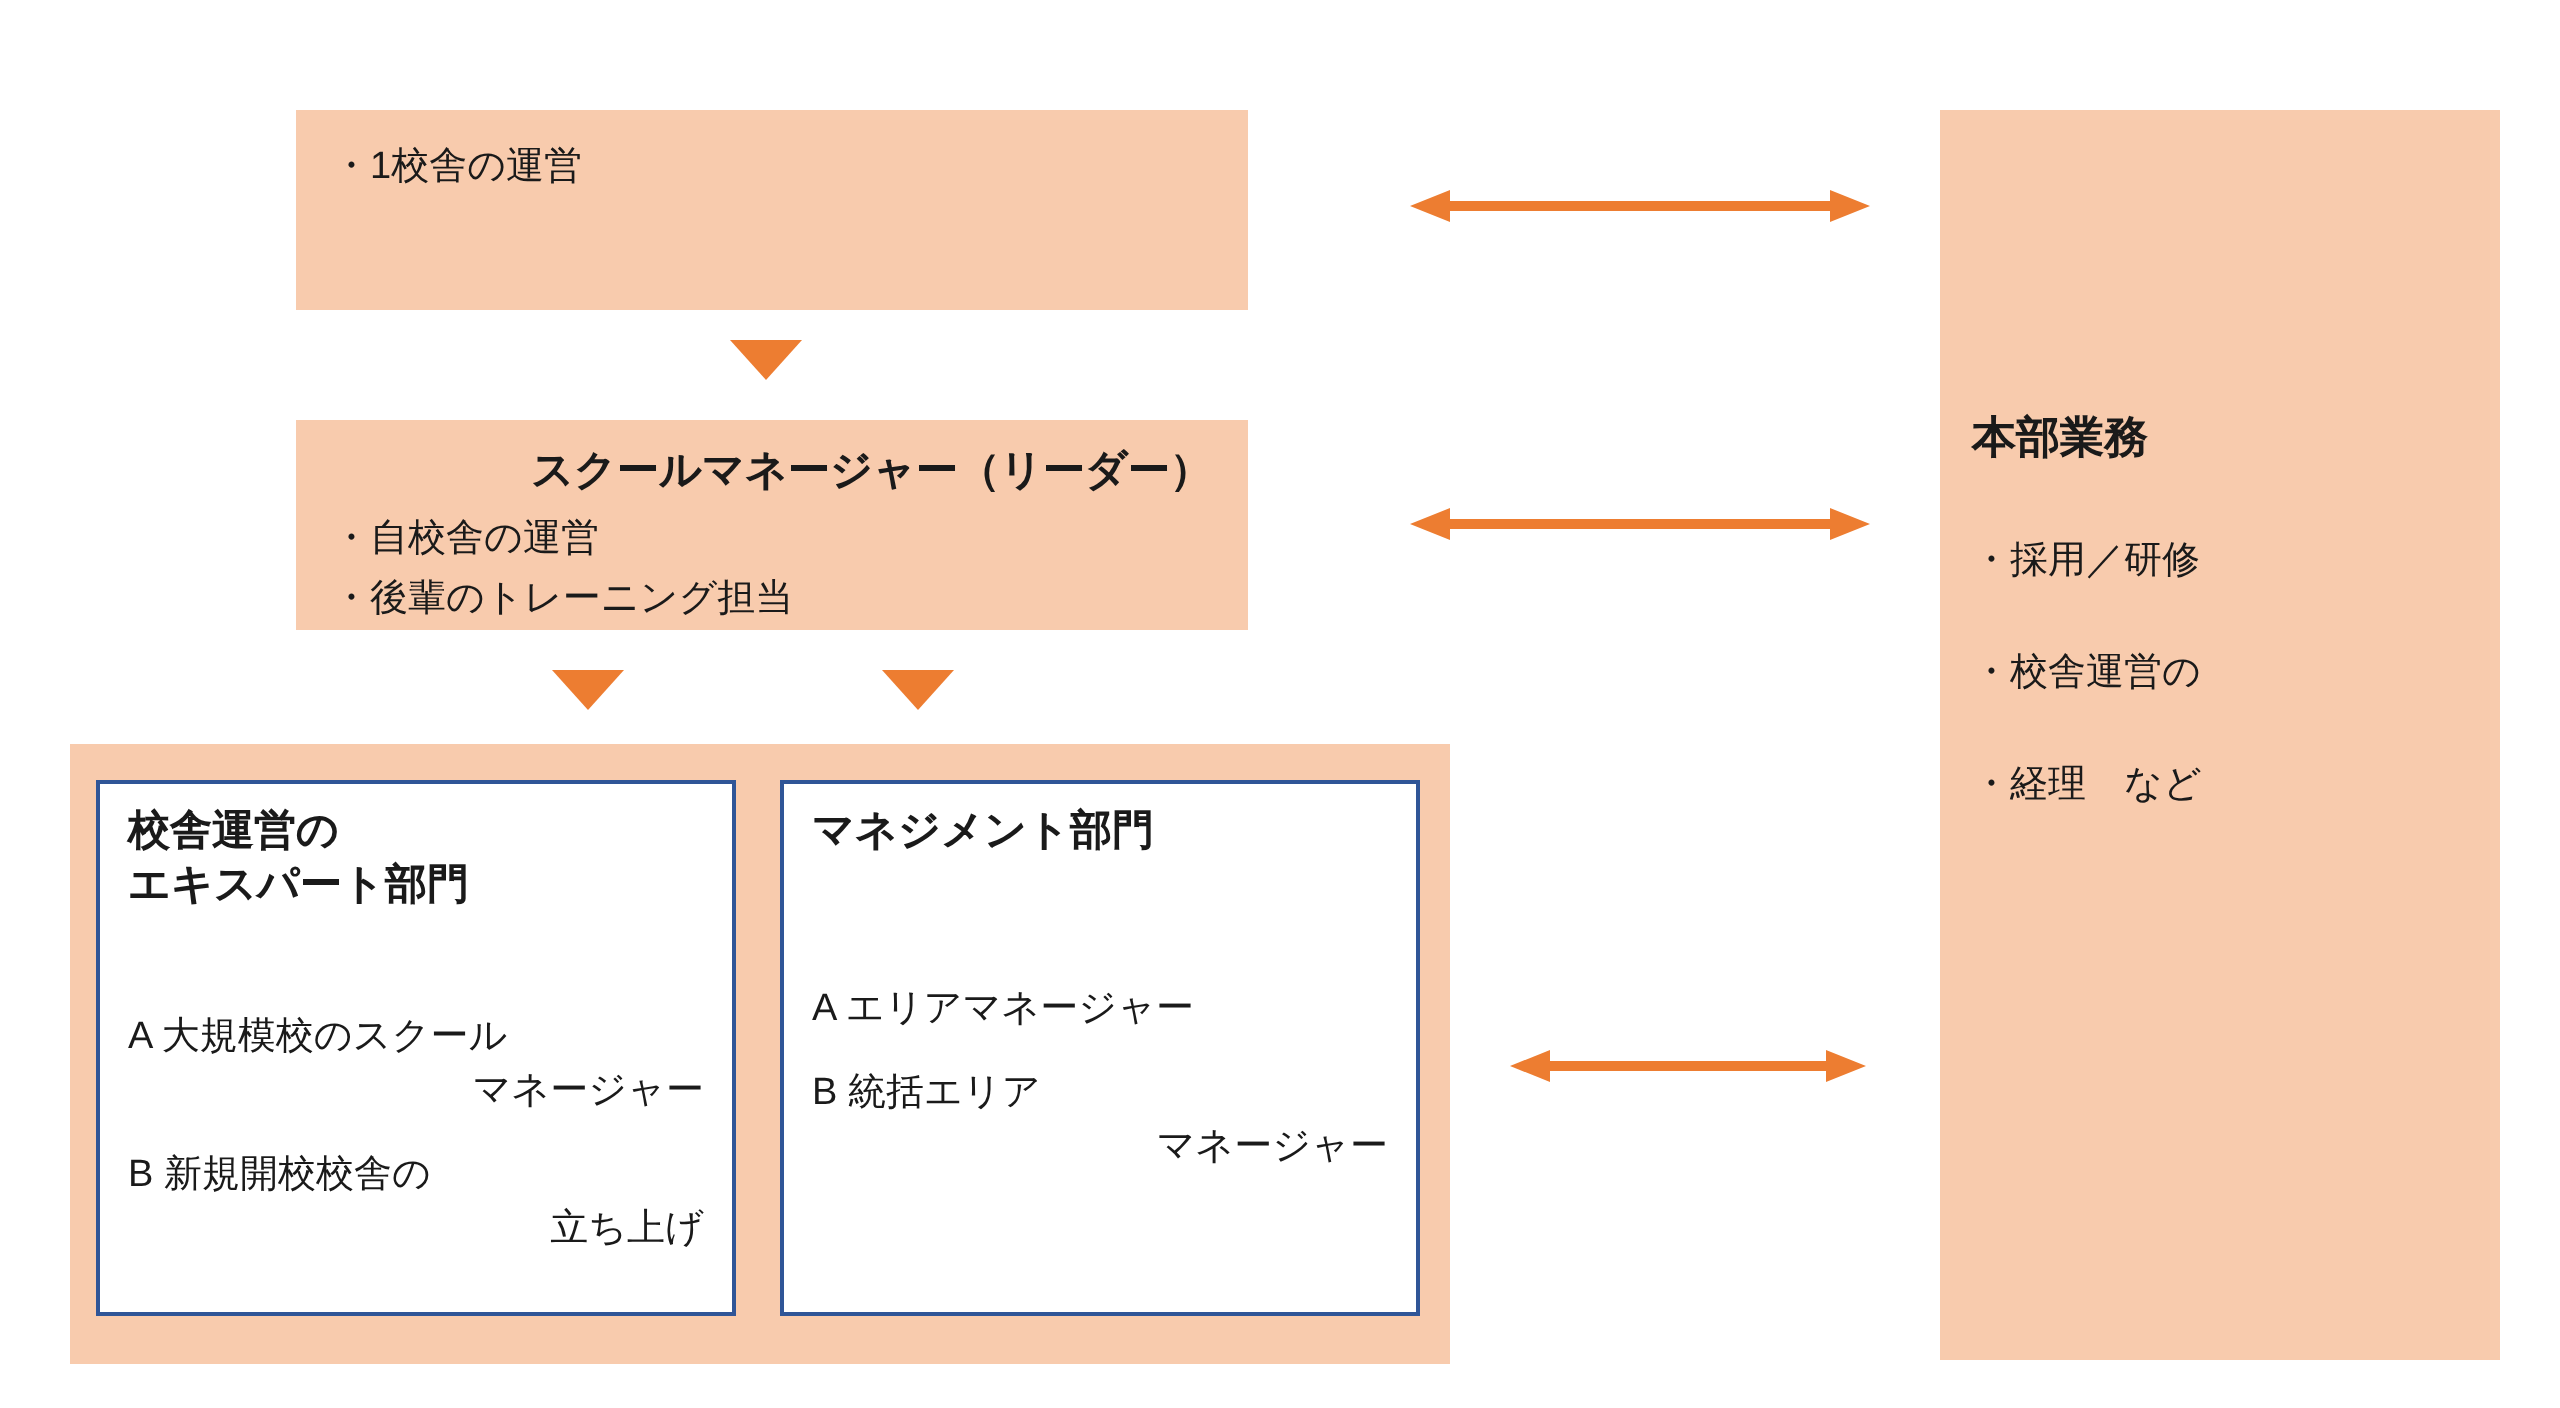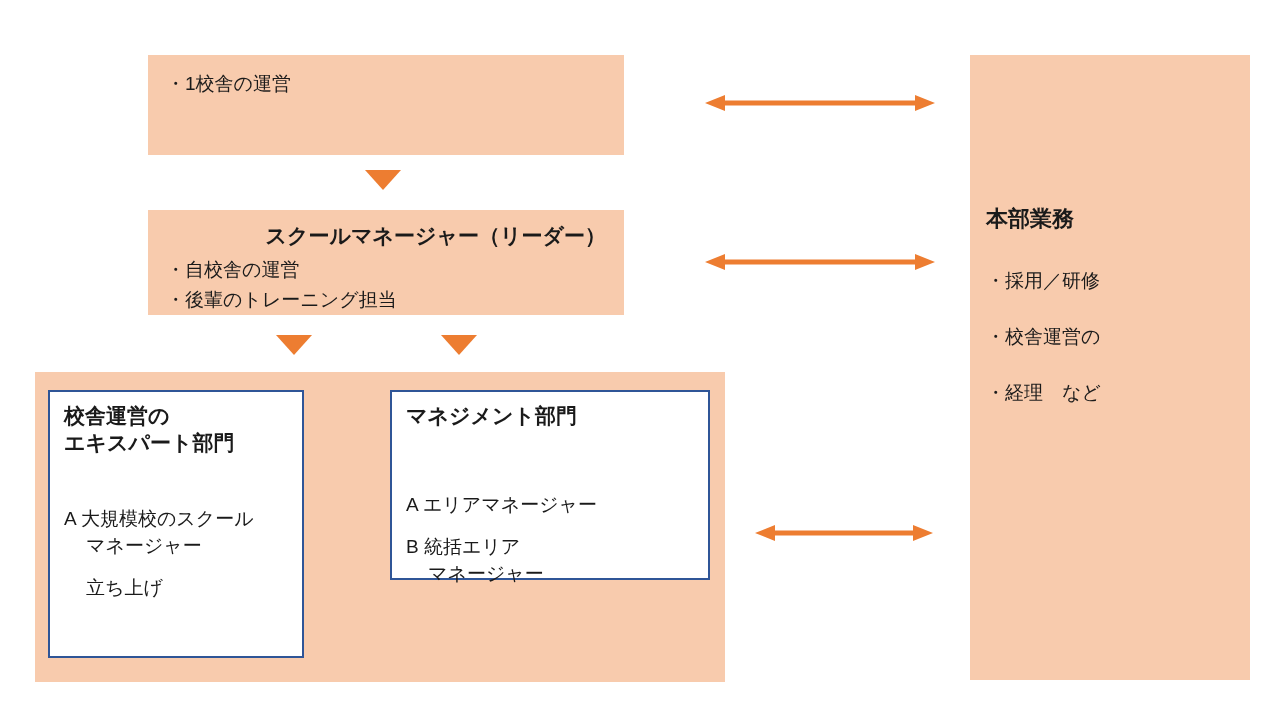--- a/index.html
+++ b/index.html
@@ -64,7 +64,7 @@
     border: 2px solid var(--border_blue);
     padding: 10px 14px;
   }
-  #expert-box { left: 48px; top: 390px; width: 256px; height: 268px; }
+  #expert-box { left: 48px; top: 390px; width: 320px; height: 268px; }
   #management-box { left: 390px; top: 390px; width: 320px; height: 190px; }
   .white-box .box-title { font-size: 21px; }
   .wb-item {

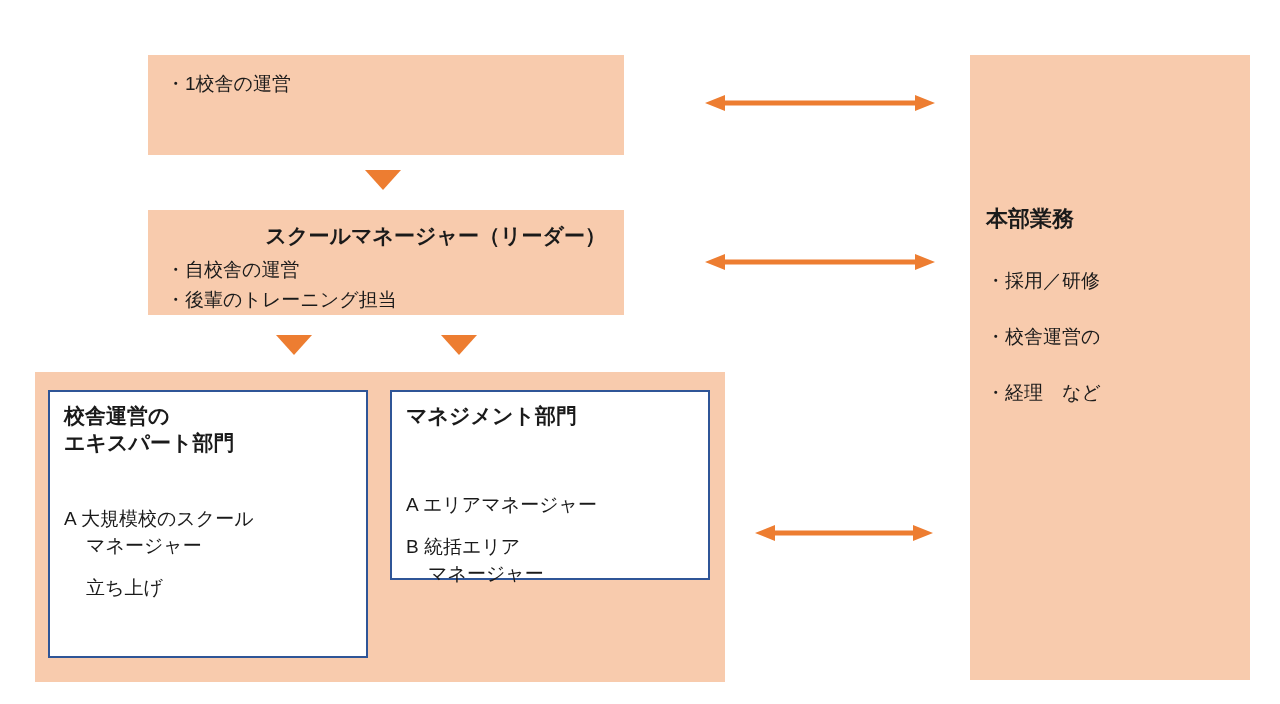--- a/index.html
+++ b/index.html
@@ -65,7 +65,7 @@
     padding: 10px 14px;
   }
   #expert-box { left: 48px; top: 390px; width: 320px; height: 268px; }
-  #management-box { left: 390px; top: 390px; width: 320px; height: 190px; }
+  #management-box { left: 390px; top: 390px; width: 320px; height: 268px; }
   .white-box .box-title { font-size: 21px; }
   .wb-item {
     font-size: 19px;

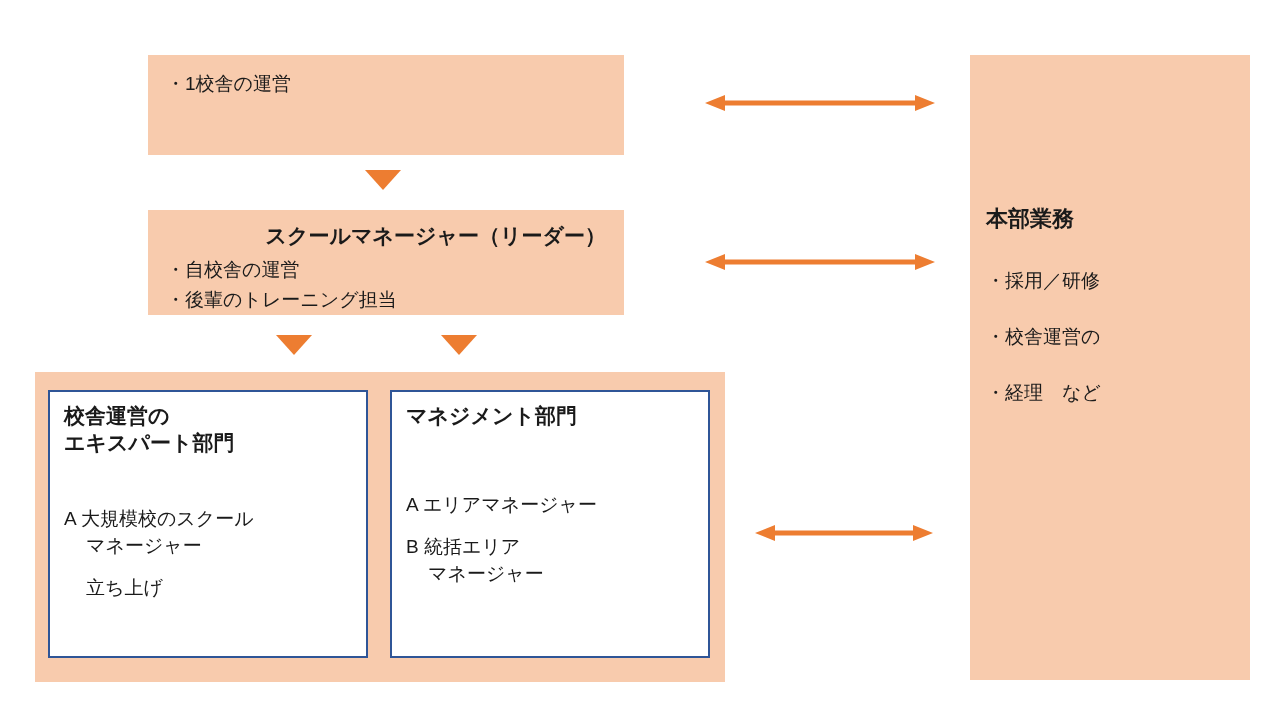--- a/index.html
+++ b/index.html
@@ -71,7 +71,7 @@
     font-size: 19px;
     line-height: 1.45;
   }
-  .wb-line2 { padding-left: 22px; }
+  .wb-line2 { padding-left: 22px; text-align: right; }
   #expert-box .title-block { margin-bottom: 48px; }
   #expert-box .item-a { margin-bottom: 14px; }
   #management-box .title-block { margin-bottom: 62px; }

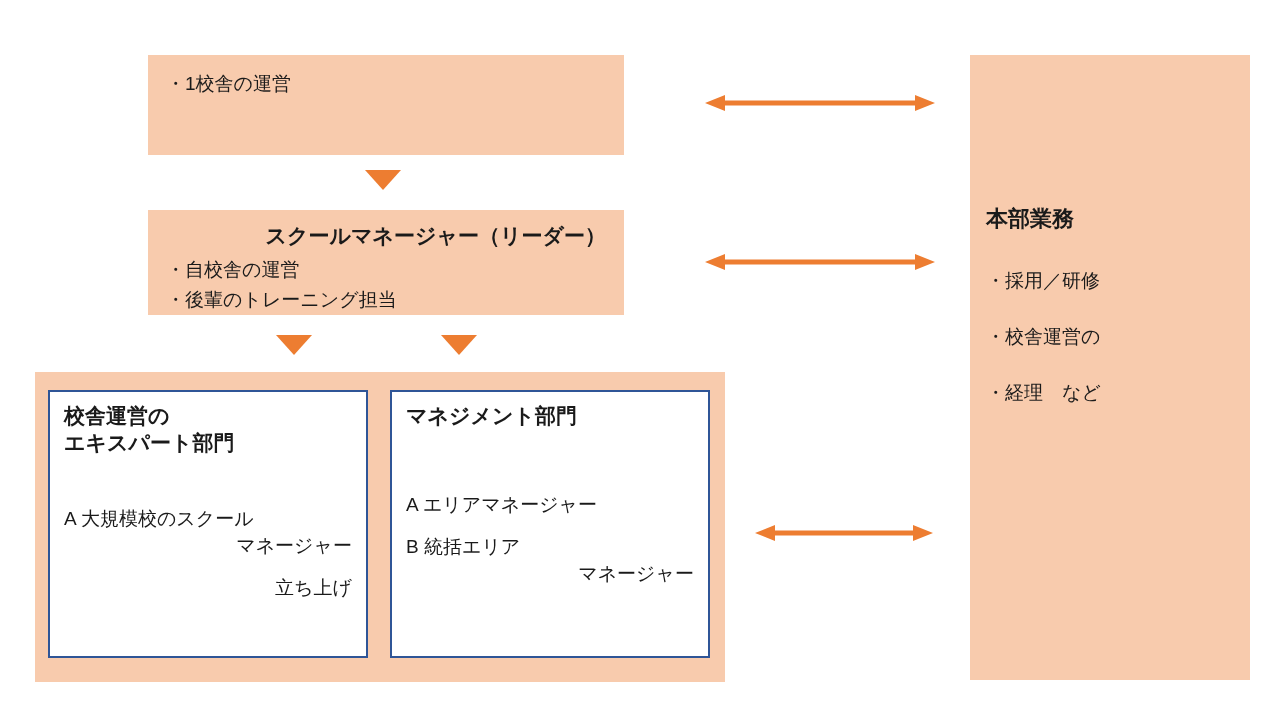--- a/index.html
+++ b/index.html
@@ -125,6 +125,7 @@
       <div class="wb-item wb-line2">マネージャー</div>
     </div>
     <div class="item-b">
+      <div class="wb-item">B 新規開校校舎の</div>
       <div class="wb-item wb-line2">立ち上げ</div>
     </div>
   </div>

